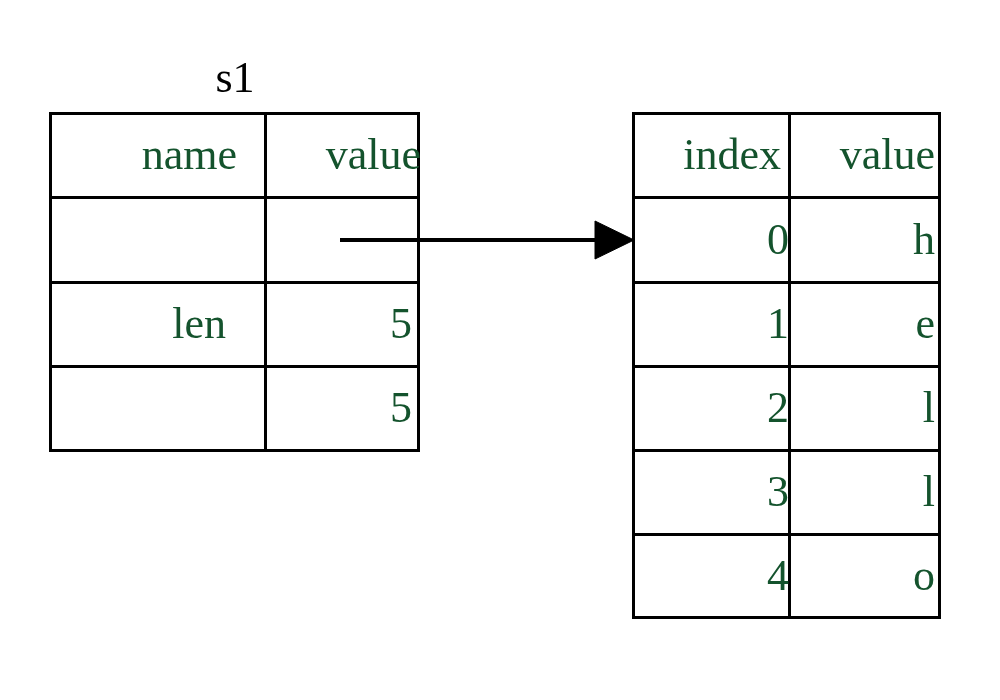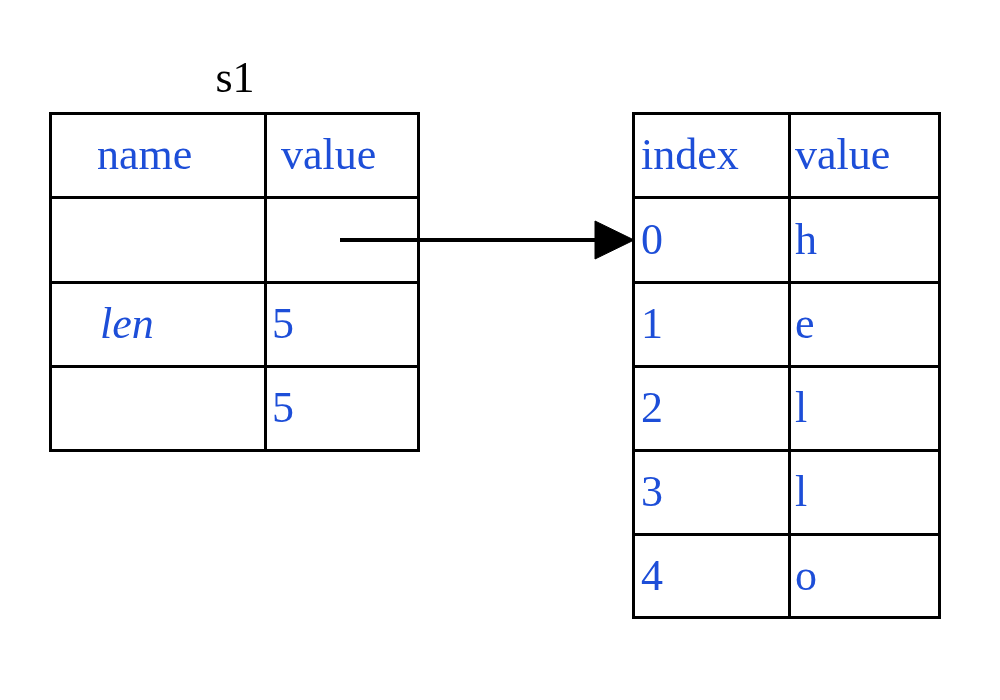--- a/index.html
+++ b/index.html
@@ -36,8 +36,8 @@
     font-size: 44px;
     line-height: 1;
     white-space: nowrap;
-    text-align: left;
-    color: #1d4ed8;
+    text-align: right;
+    color: #14532d;
     
     overflow: visible;
   }

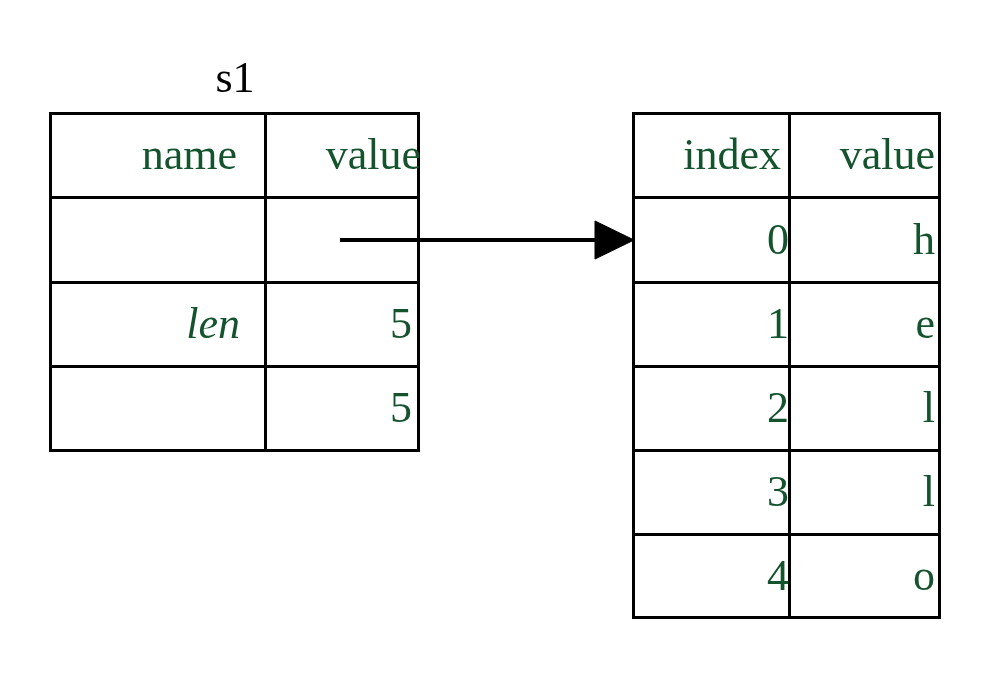--- a/index.html
+++ b/index.html
@@ -86,7 +86,7 @@
 
   <div class="cell-text" style="left:272px; top:218px; width:140px;"></div>
 
-  <div class="cell-text" style="left:100px; top:302px; width:140px;font-style:italic;">len</div>
+  <div class="cell-text" style="left:86px; top:302px; width:140px;">len</div>
   <div class="cell-text" style="left:272px; top:302px; width:140px;">5</div>
 
   <div class="cell-text" style="left:272px; top:386px; width:140px;">5</div>

